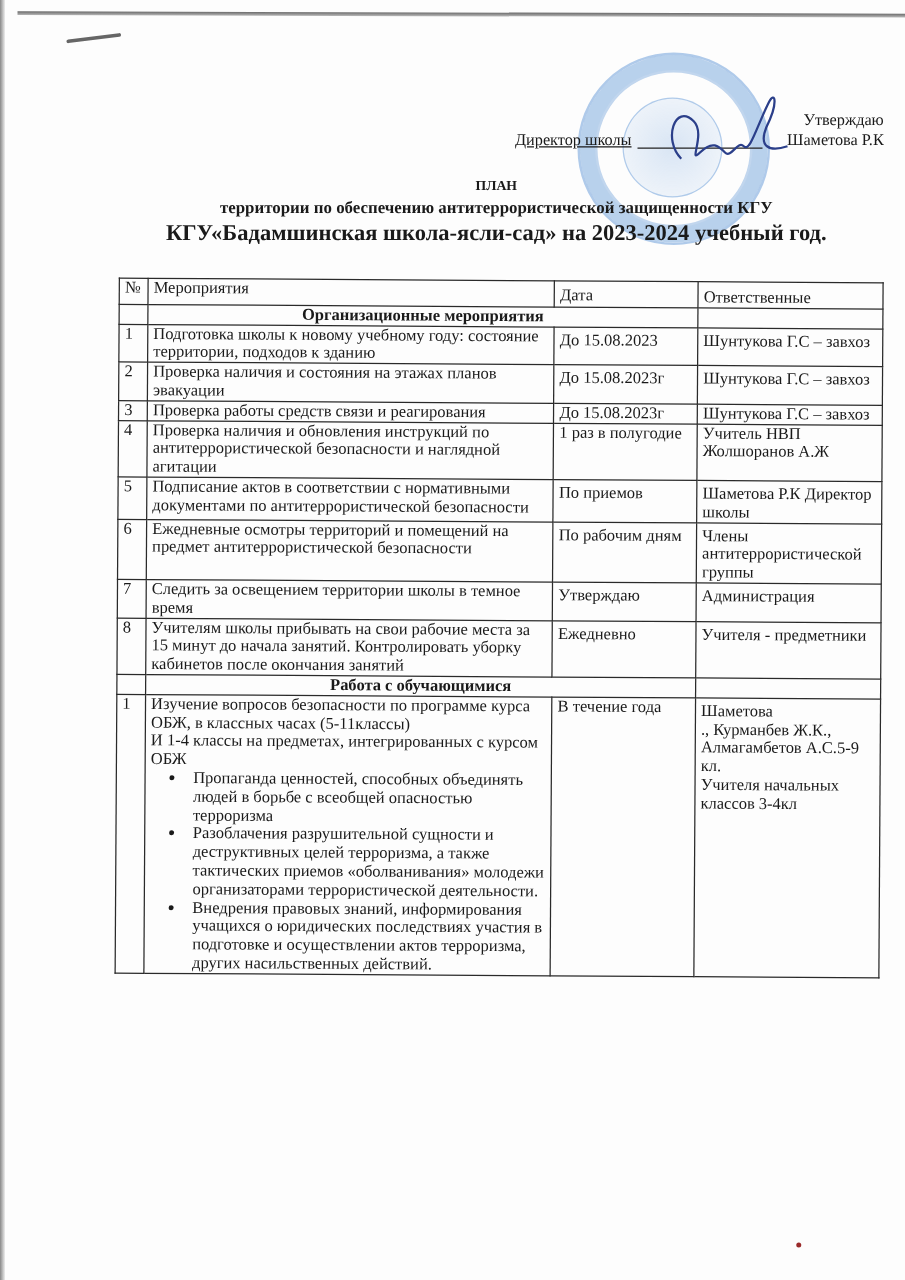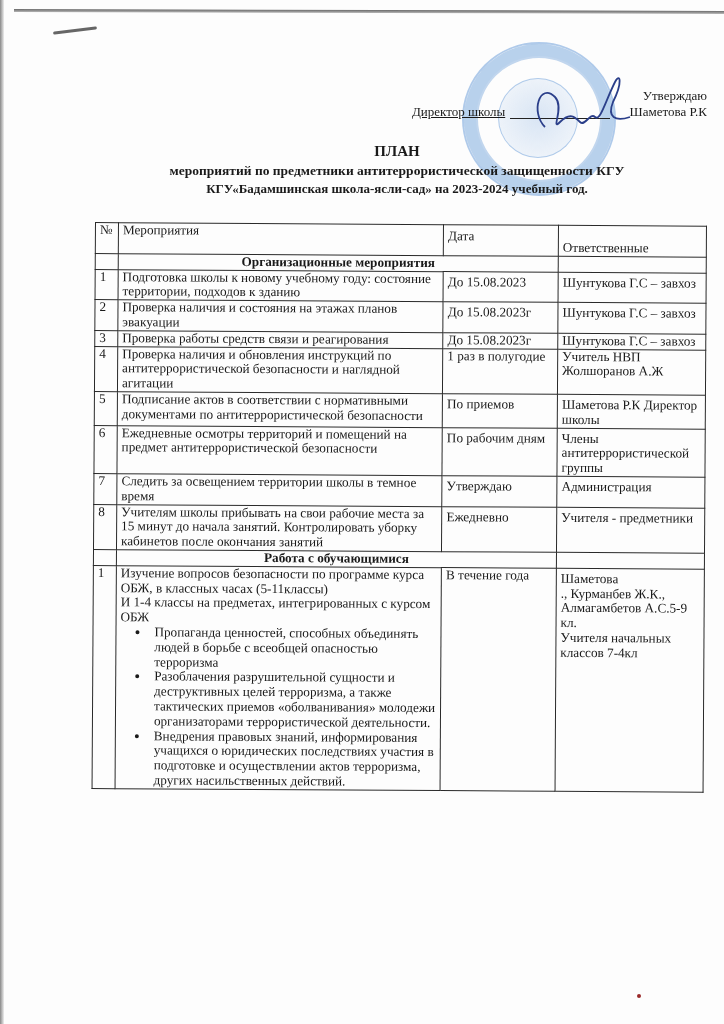--- a/index.html
+++ b/index.html
@@ -48,7 +48,7 @@
   .approve .line { position: absolute; left: 98px; top: 30px; width: 100px; border-bottom: 1px solid #222; }
   .approve .name { position: absolute; right: 0; top: 16px; }
   .title-block { position: absolute; left: 0; top: 143px; width: 724px; text-align: center; font-weight: bold; }
-  .title-block .t1 { font-size: 15px; margin-left: 70px; }
+  .title-block .t1 { font-size: 11px; margin-left: 70px; }
   .title-block .t2 { font-size: 13.5px; margin-top: 3px; margin-left: 70px; }
   .title-block .t3 { font-size: 13px; margin-top: 2px; margin-left: 70px; }
 

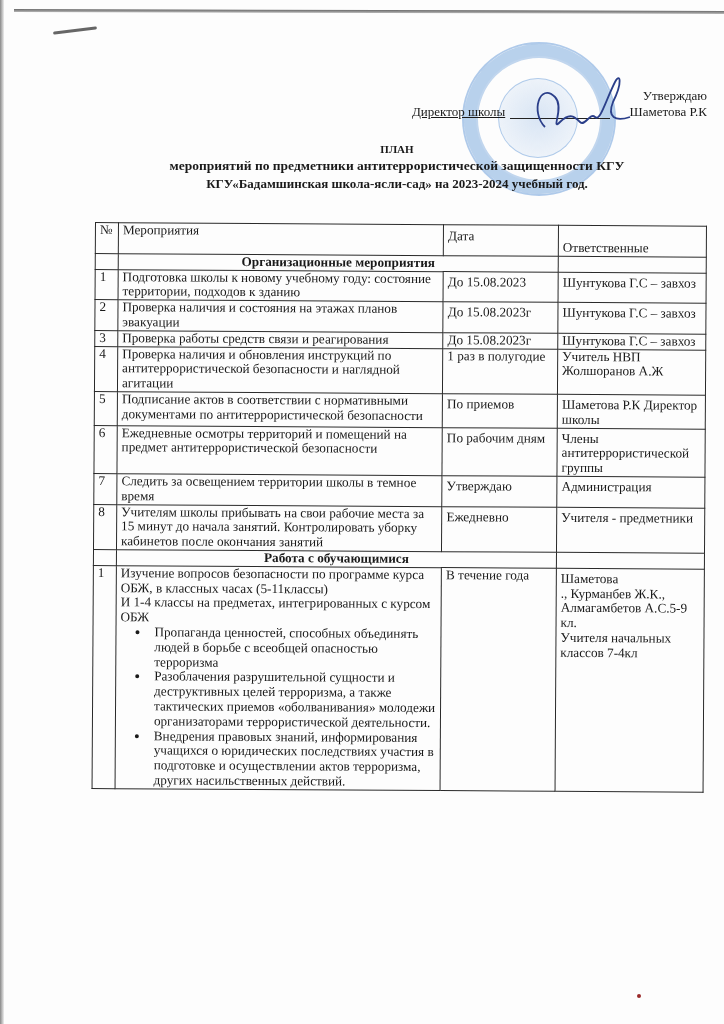--- a/index.html
+++ b/index.html
@@ -95,7 +95,7 @@
 
 <div class="title-block">
   <div class="t1">ПЛАН</div>
-  <div class="t2">мероприятий по предметники антитеррористической защищенности КГУ</div>
+  <div class="t2">территории по обеспечению антитеррористической защищенности КГУ</div>
   <div class="t3">КГУ«Бадамшинская школа-ясли-сад» на 2023-2024 учебный год.</div>
 </div>
 

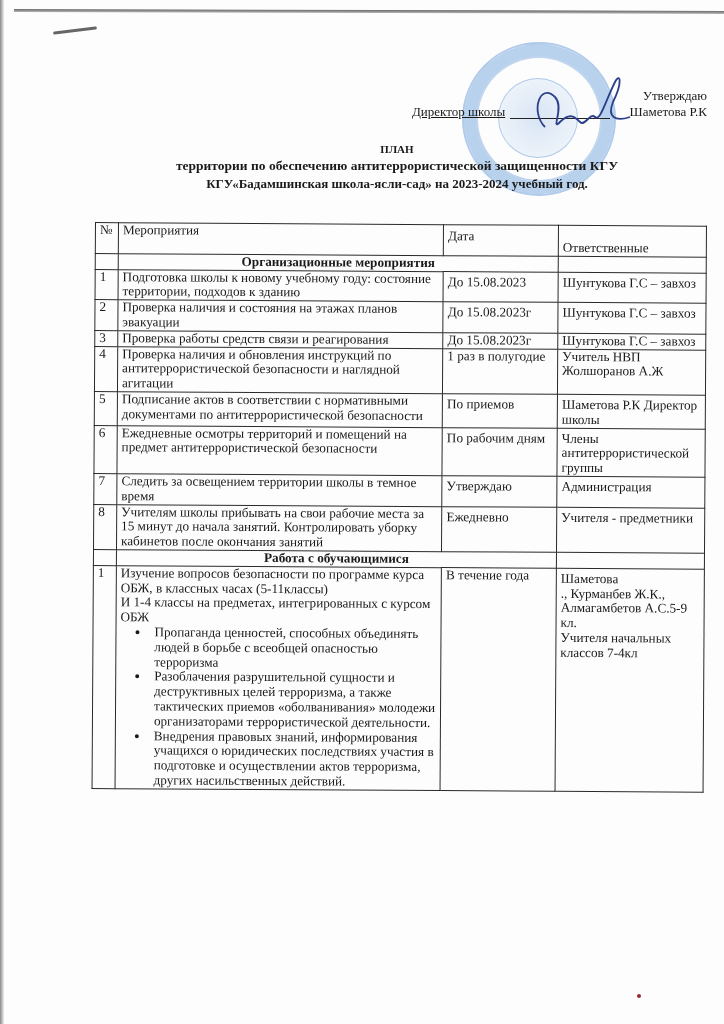--- a/index.html
+++ b/index.html
@@ -50,7 +50,7 @@
   .title-block { position: absolute; left: 0; top: 143px; width: 724px; text-align: center; font-weight: bold; }
   .title-block .t1 { font-size: 11px; margin-left: 70px; }
   .title-block .t2 { font-size: 13.5px; margin-top: 3px; margin-left: 70px; }
-  .title-block .t3 { font-size: 13px; margin-top: 2px; margin-left: 70px; }
+  .title-block .t3 { font-size: 18px; margin-top: 2px; margin-left: 70px; }
 
   table.plan {
     position: absolute; left: 95px; top: 222px; width: 612px;

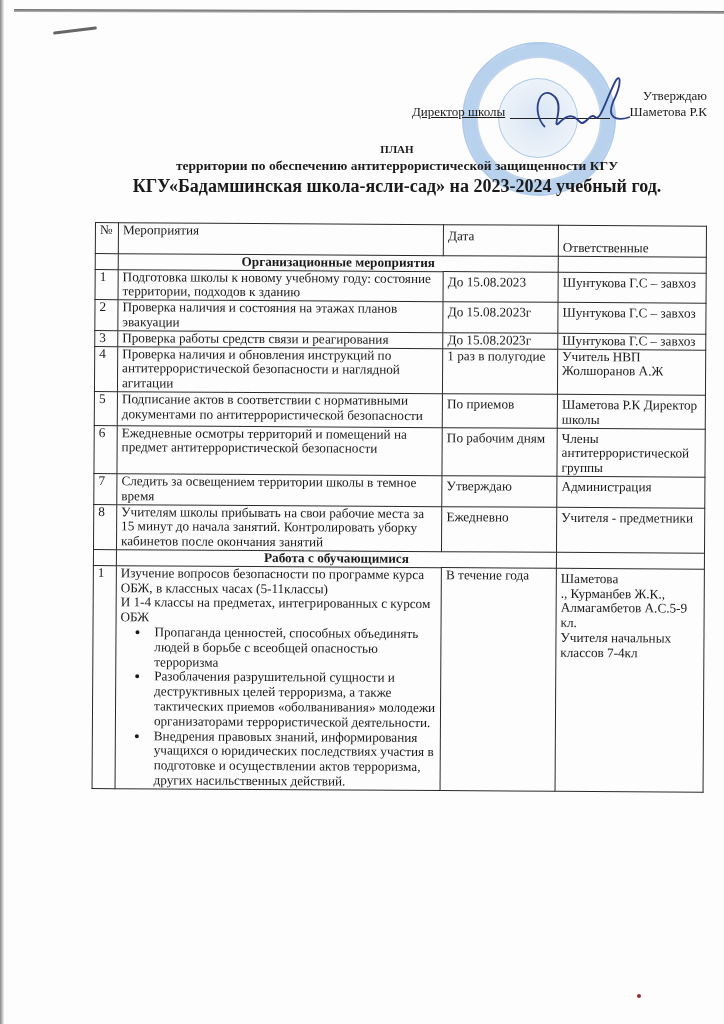--- a/index.html
+++ b/index.html
@@ -111,7 +111,7 @@
     <th>№</th>
     <th>Мероприятия</th>
     <th style="padding-top:4px">Дата</th>
-    <th style="padding-top:15px">Ответственные</th>
+    <th style="padding-top:5px">Ответственные</th>
   </tr>
   <tr class="section">
     <td></td>

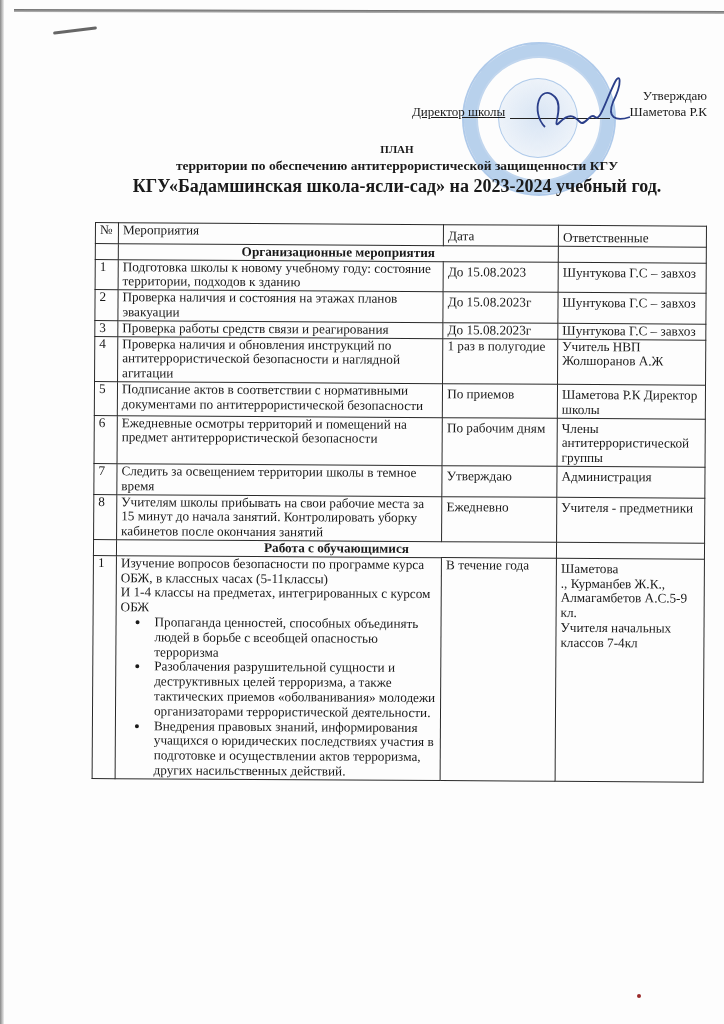--- a/index.html
+++ b/index.html
@@ -186,7 +186,7 @@
     <td class="resp-pad" style="padding-top:6px">
       <div>Шаметова</div>
       <div>., Курманбев Ж.К., Алмагамбетов А.С.5-9 кл.</div>
-      <div>Учителя начальных классов 7-4кл</div>
+      <div>Учителя начальных классов 3-4кл</div>
     </td>
   </tr>
 </tbody>

